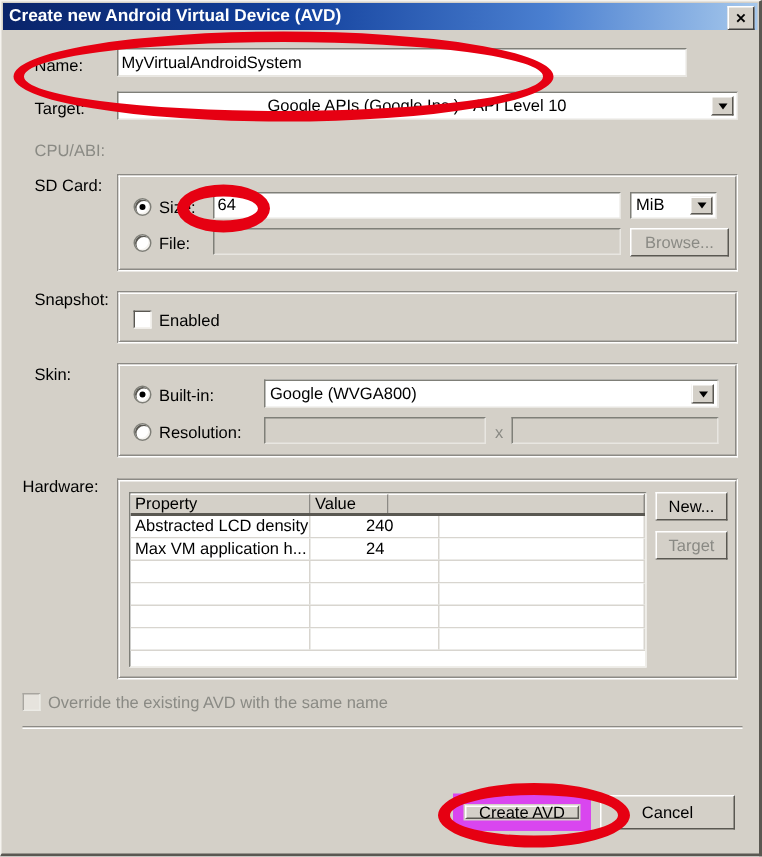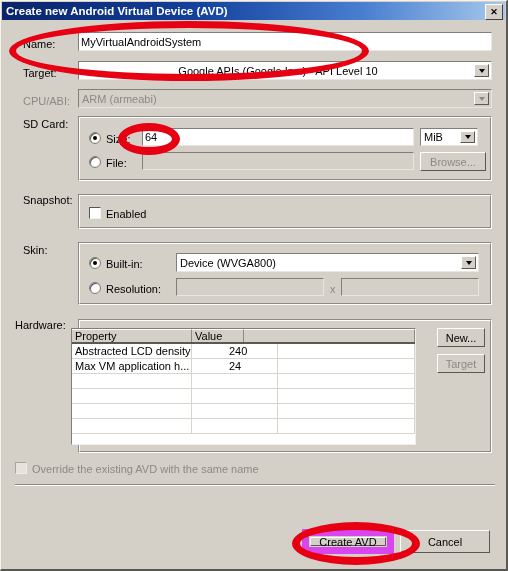--- a/index.html
+++ b/index.html
@@ -298,7 +298,7 @@
   </div>
 
   <span class="lbl" style="left:22px; top:37px;">Name:</span>
-  <input class="tfield" style="left: 77px; top: 31px; width: 414px; height: 19px;" value="MyVirtualAndroidSystem">
+  <input class="tfield" style="left: 77px; top: 31px; width: 380px; height: 19px;" value="MyVirtualAndroidSystem">
 
   <span class="lbl" style="left:22px; top:66px;">Target:</span>
   <div class="combo" style="left:77px; top:60px; width:414px; height:19px;text-align:center;">

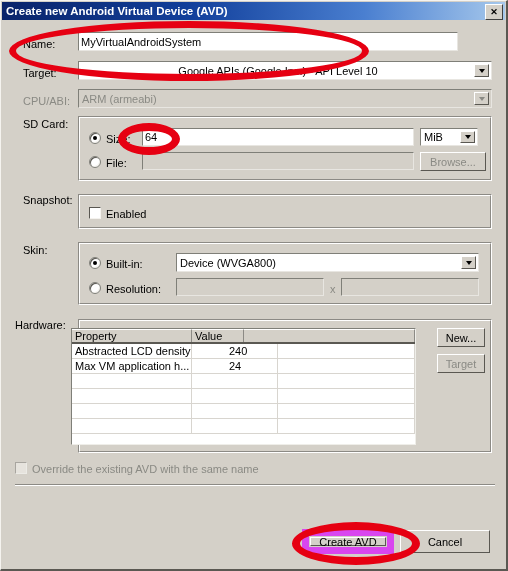--- a/index.html
+++ b/index.html
@@ -309,12 +309,6 @@
   </div>
 
   <span class="lbl dim" style="left:22px; top:94px;">CPU/ABI:</span>
-  <div class="combo disabled" style="left:77px; top:88px; width:414px; height:19px;">
-    <span class="combo-text">ARM (armeabi)</span>
-    <span class="arrow">
-        <span class="tri"></span>
-      </span>
-  </div>
 
   <span class="lbl" style="left:22px; top:117px;">SD Card:</span>
   <div class="group" style="left:77px; top:115px; width:414px; height:65px;">

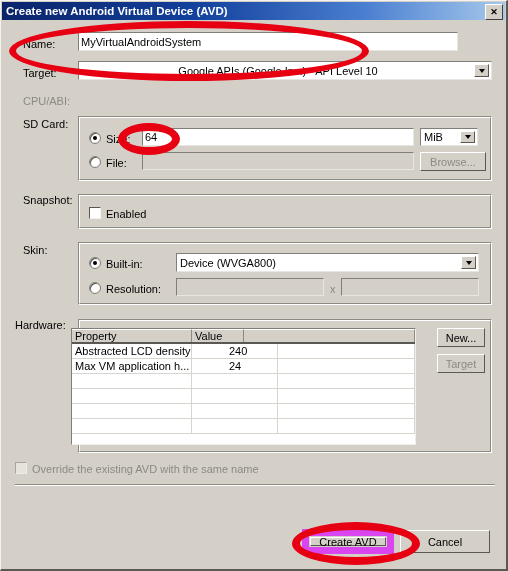--- a/index.html
+++ b/index.html
@@ -351,7 +351,7 @@
     </div>
   <span class="lbl" style="left:105px; top:257px;">Built-in:</span>
   <div class="combo" style="left:175px; top:252px; width:303px; height:19px;">
-    <span class="combo-text">Device (WVGA800)</span>
+    <span class="combo-text">Google (WVGA800)</span>
     <span class="arrow">
         <span class="tri"></span>
       </span>

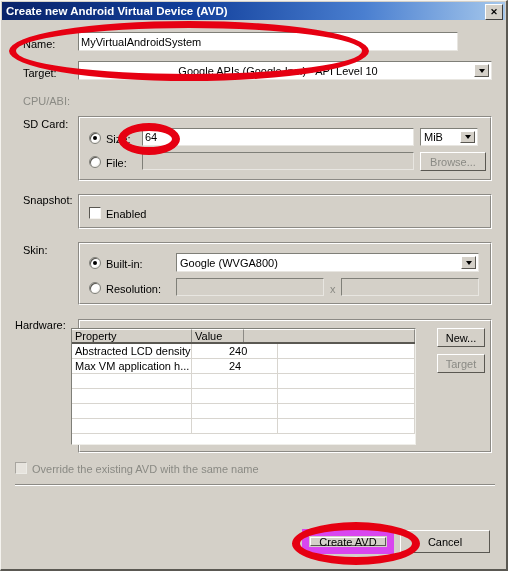--- a/index.html
+++ b/index.html
@@ -368,7 +368,7 @@
     <div class="group-inner"></div>
   </div>
 
-  <div id="hw-table" style="left:70px; top:327px; width:345px; height:117px;">
+  <div id="hw-table" style="left:85px; top:327px; width:345px; height:117px;">
     <div class="hw-header">
       <div class="hcell col-prop">Property</div>
       <div class="hcell col-val">Value</div>

